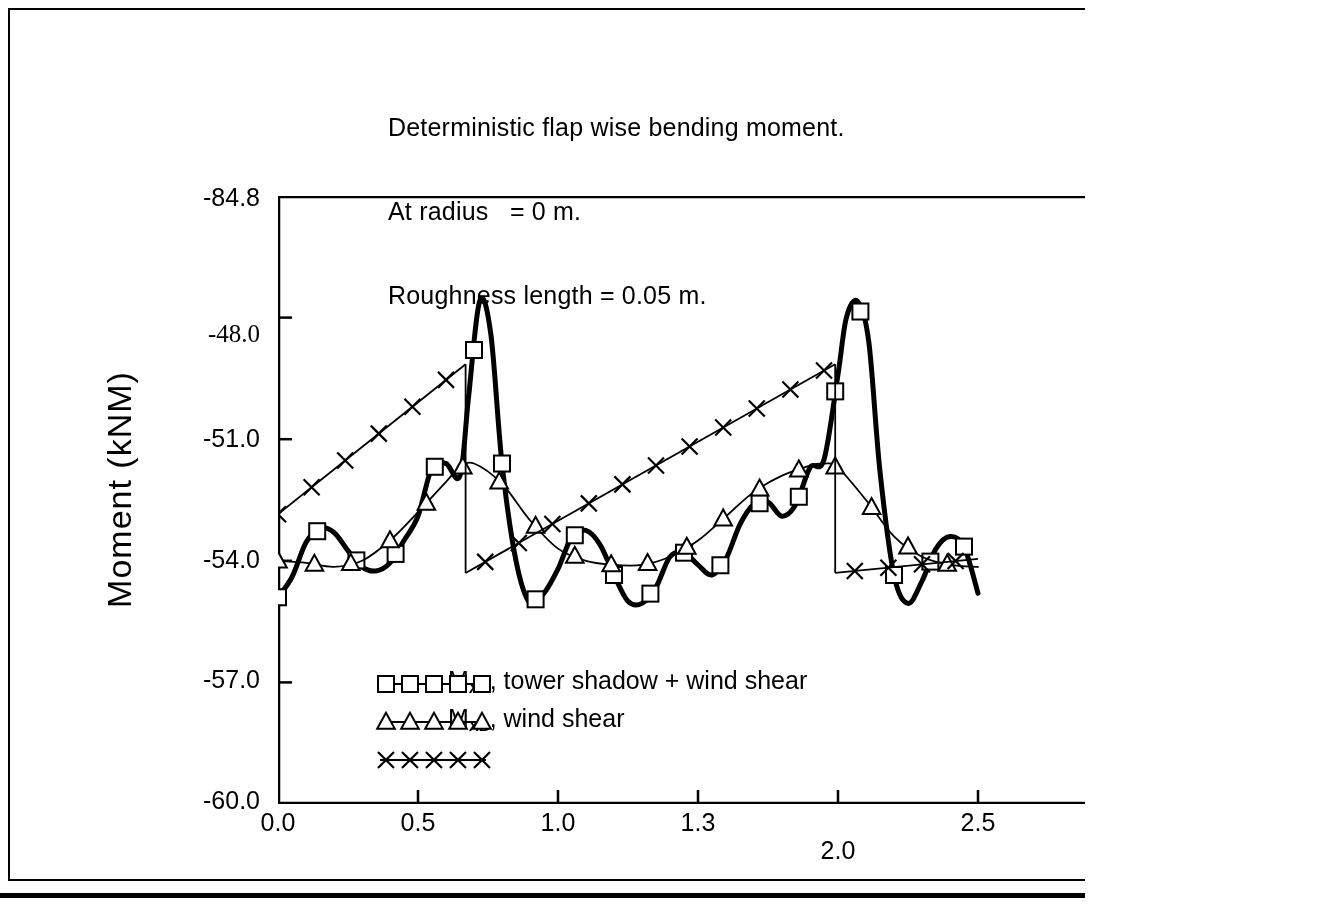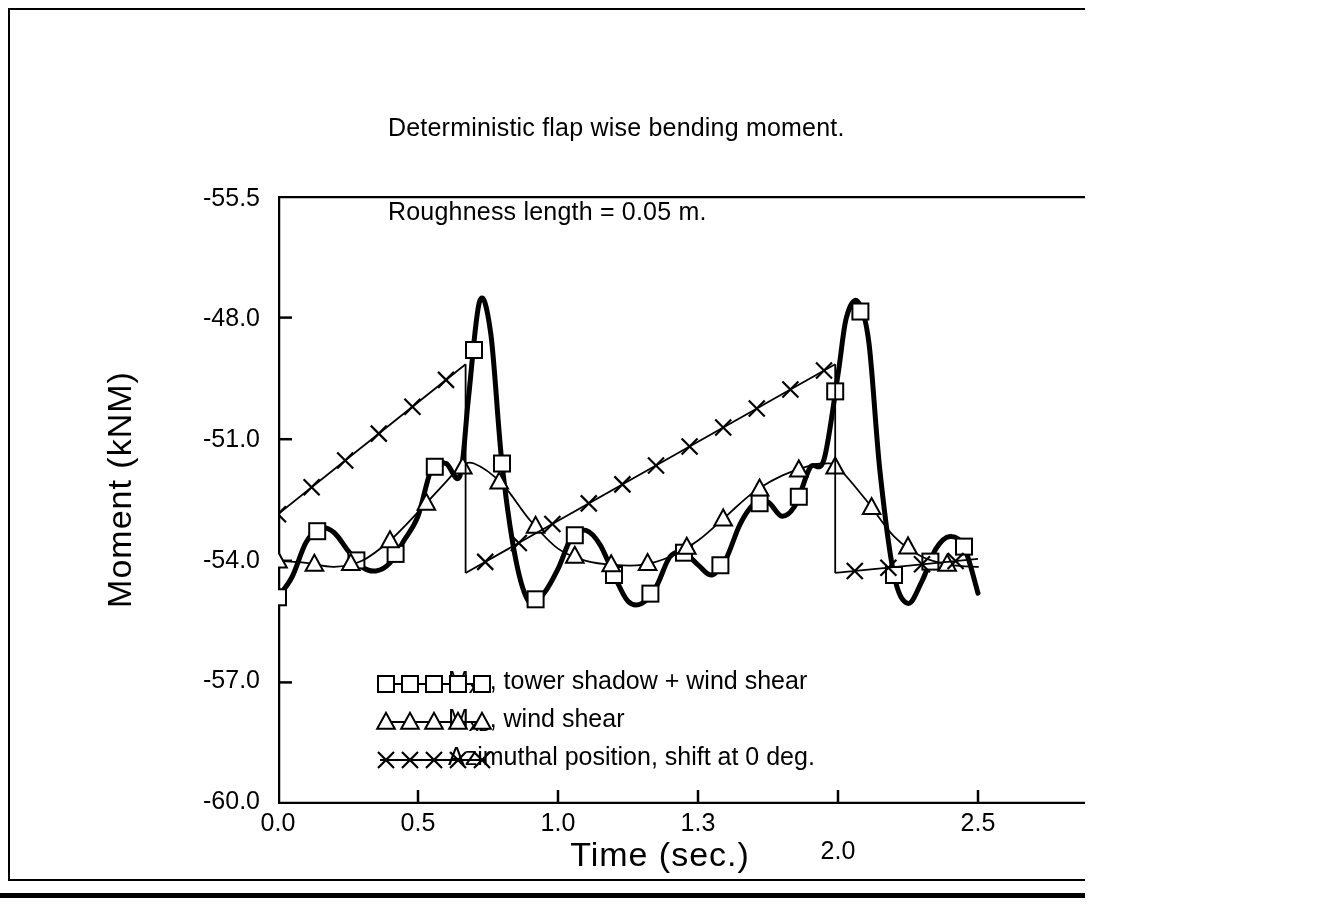--- a/index.html
+++ b/index.html
@@ -143,7 +143,7 @@
   <div id="ylabel">Moment (kNM)</div>
   <div id="xlabel">Time (sec.)</div>
 
-  <div class="tick-label-y" style="left:140px; top:183px;">-55.5</div>
+  <div class="tick-label-y" style="left:140px; top:183px;">-84.8</div>
   <div class="tick-label-y" style="left:140px; top:303px;">-48.0</div>
   <div class="tick-label-y" style="left:140px; top:424px;">-51.0</div>
   <div class="tick-label-y" style="left:140px; top:545px;">-54.0</div>

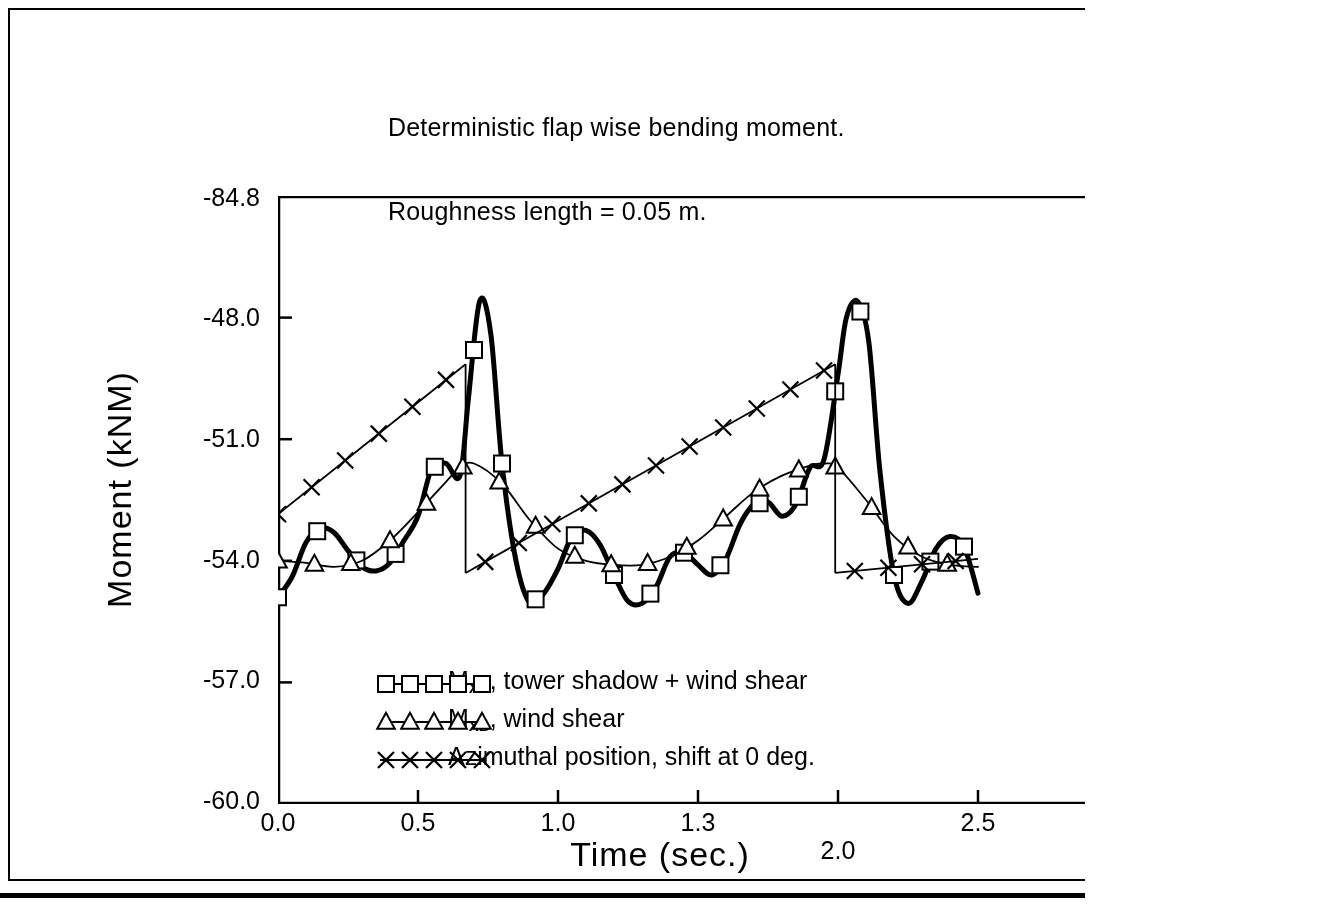--- a/index.html
+++ b/index.html
@@ -137,6 +137,7 @@
 
   <div id="title-block">
     <div>Deterministic flap wise bending moment.</div>
+    <div>At radius   = 0 m.</div>
     <div>Roughness length = 0.05 m.</div>
   </div>
 

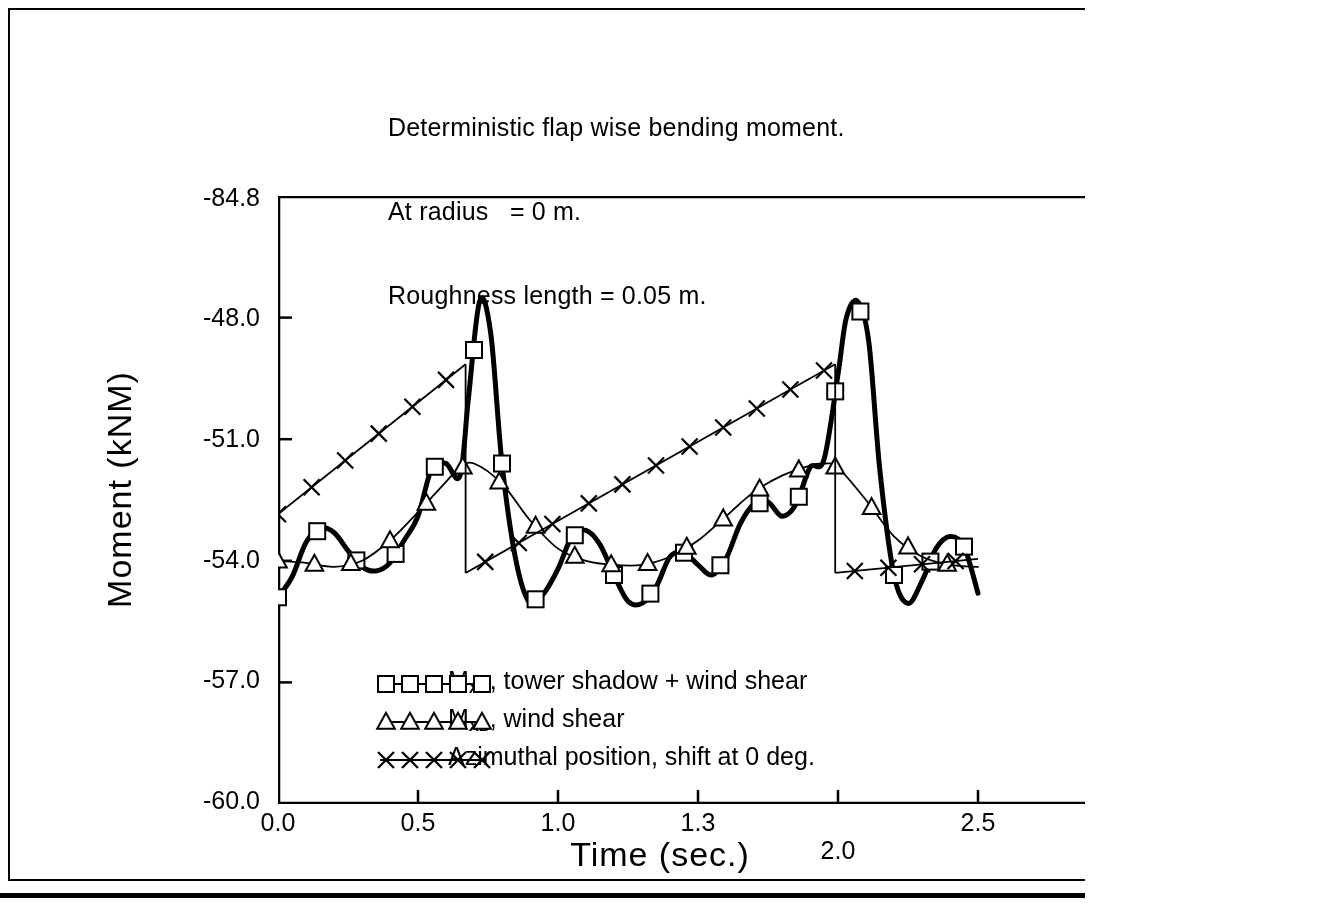--- a/index.html
+++ b/index.html
@@ -145,7 +145,7 @@
   <div id="xlabel">Time (sec.)</div>
 
   <div class="tick-label-y" style="left:140px; top:183px;">-84.8</div>
-  <div class="tick-label-y" style="left:140px; top:303px;">-48.0</div>
+  <div class="tick-label-y" style="left:140px; top:320px;font-family:Liberation Serif, serif;">-48.0</div>
   <div class="tick-label-y" style="left:140px; top:424px;">-51.0</div>
   <div class="tick-label-y" style="left:140px; top:545px;">-54.0</div>
   <div class="tick-label-y" style="left:140px; top:665px;">-57.0</div>

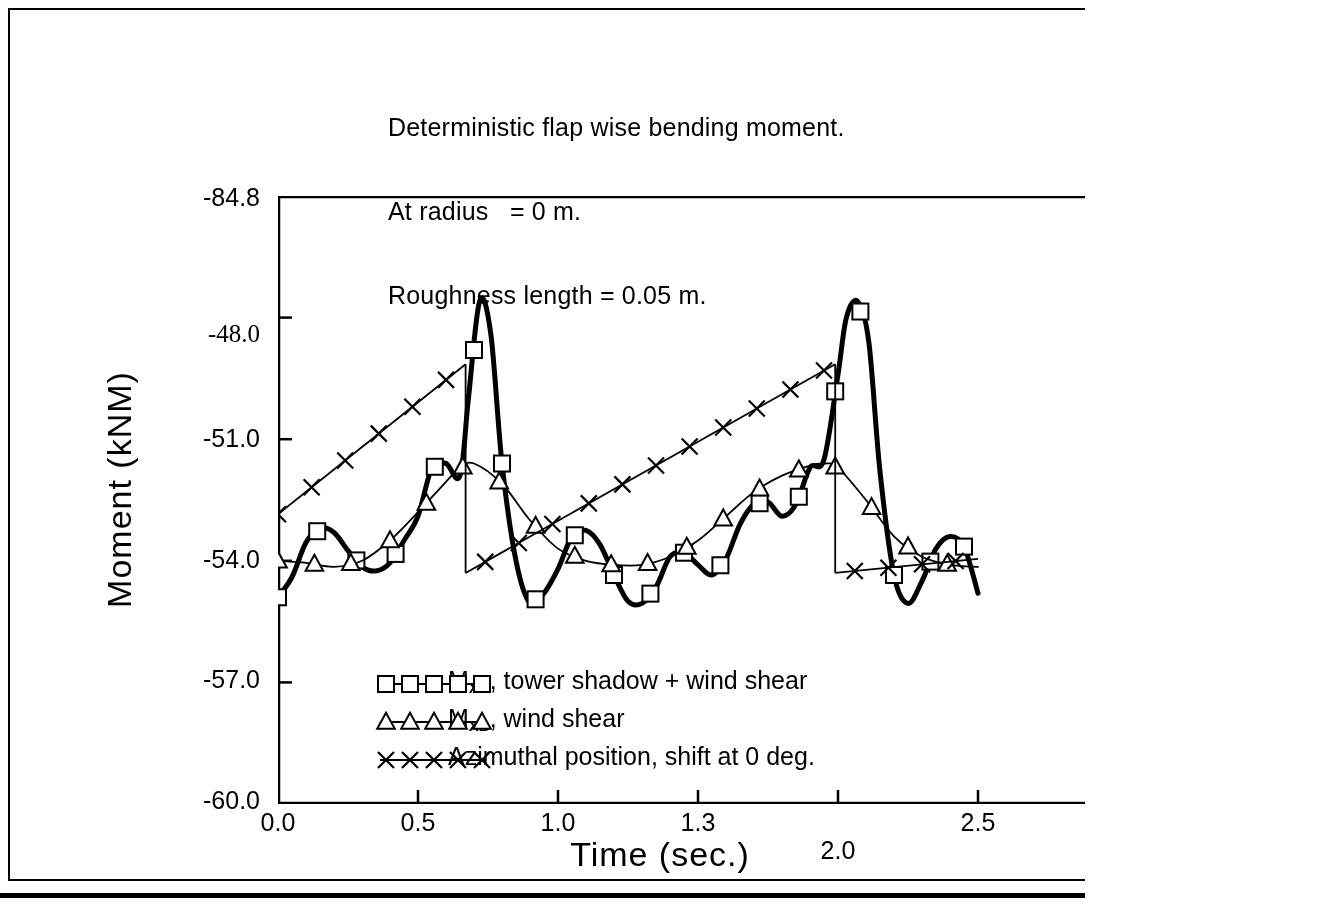--- a/index.html
+++ b/index.html
@@ -164,9 +164,6 @@
   </div>
   <div class="legend-text" style="left:448px; top:704px;">
     <span class="mxb">M</span><sub>XB</sub><span>, wind shear</span>
-  </div>
-  <div class="legend-text" style="left:448px; top:742px;">
-    <span>Azimuthal position, shift at 0 deg.</span>
   </div>
 
   <div id="plot">

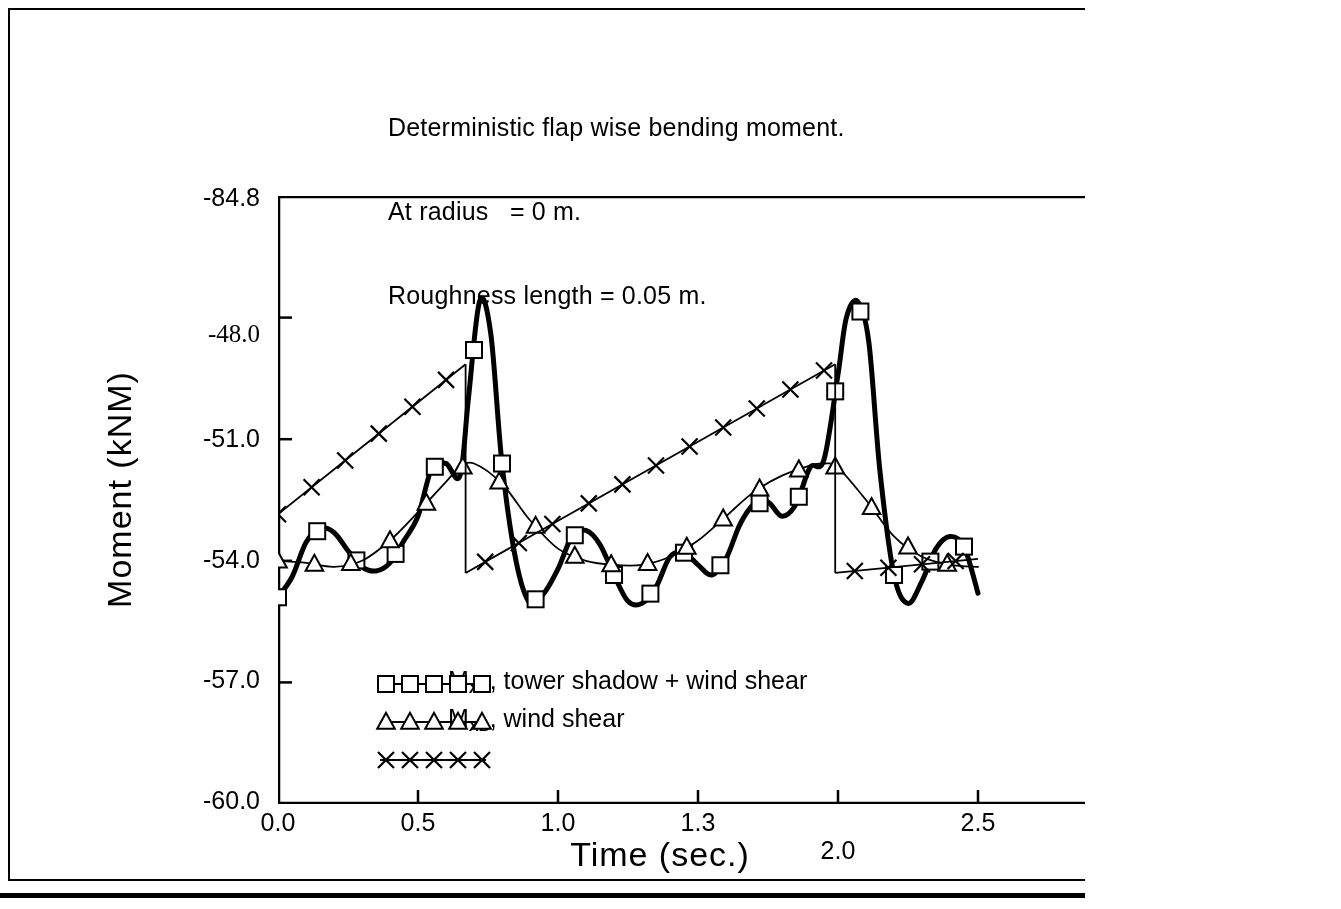--- a/index.html
+++ b/index.html
@@ -142,7 +142,6 @@
   </div>
 
   <div id="ylabel">Moment (kNM)</div>
-  <div id="xlabel">Time (sec.)</div>
 
   <div class="tick-label-y" style="left:140px; top:183px;">-84.8</div>
   <div class="tick-label-y" style="left:140px; top:320px;font-family:Liberation Serif, serif;">-48.0</div>

